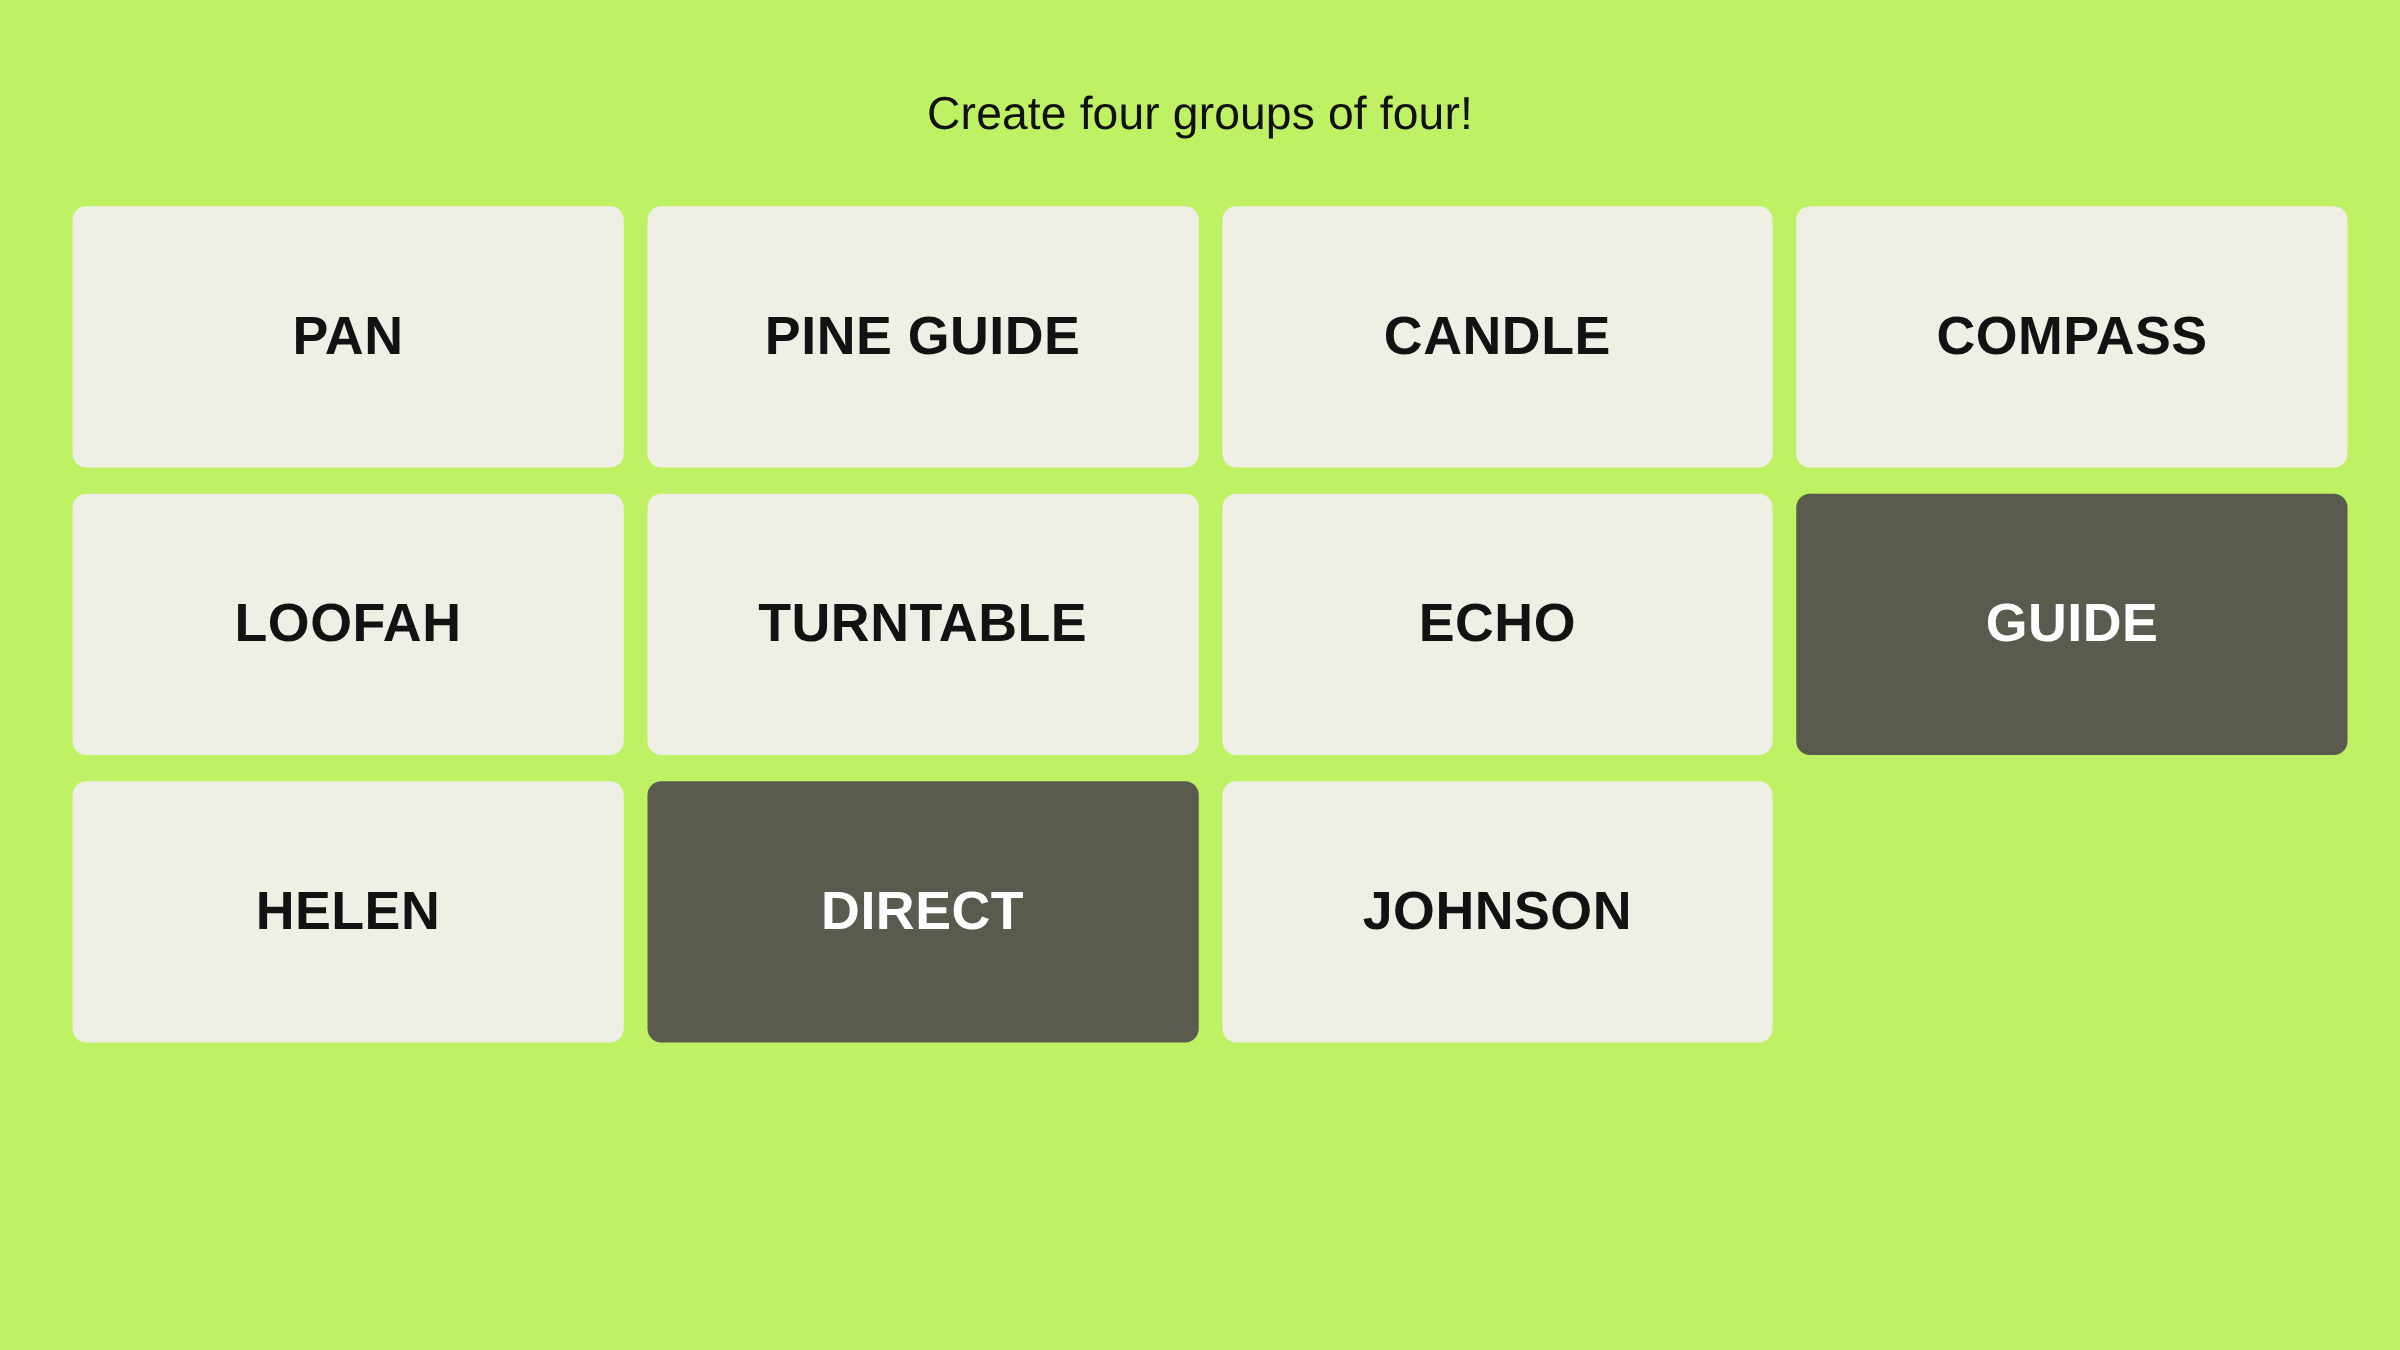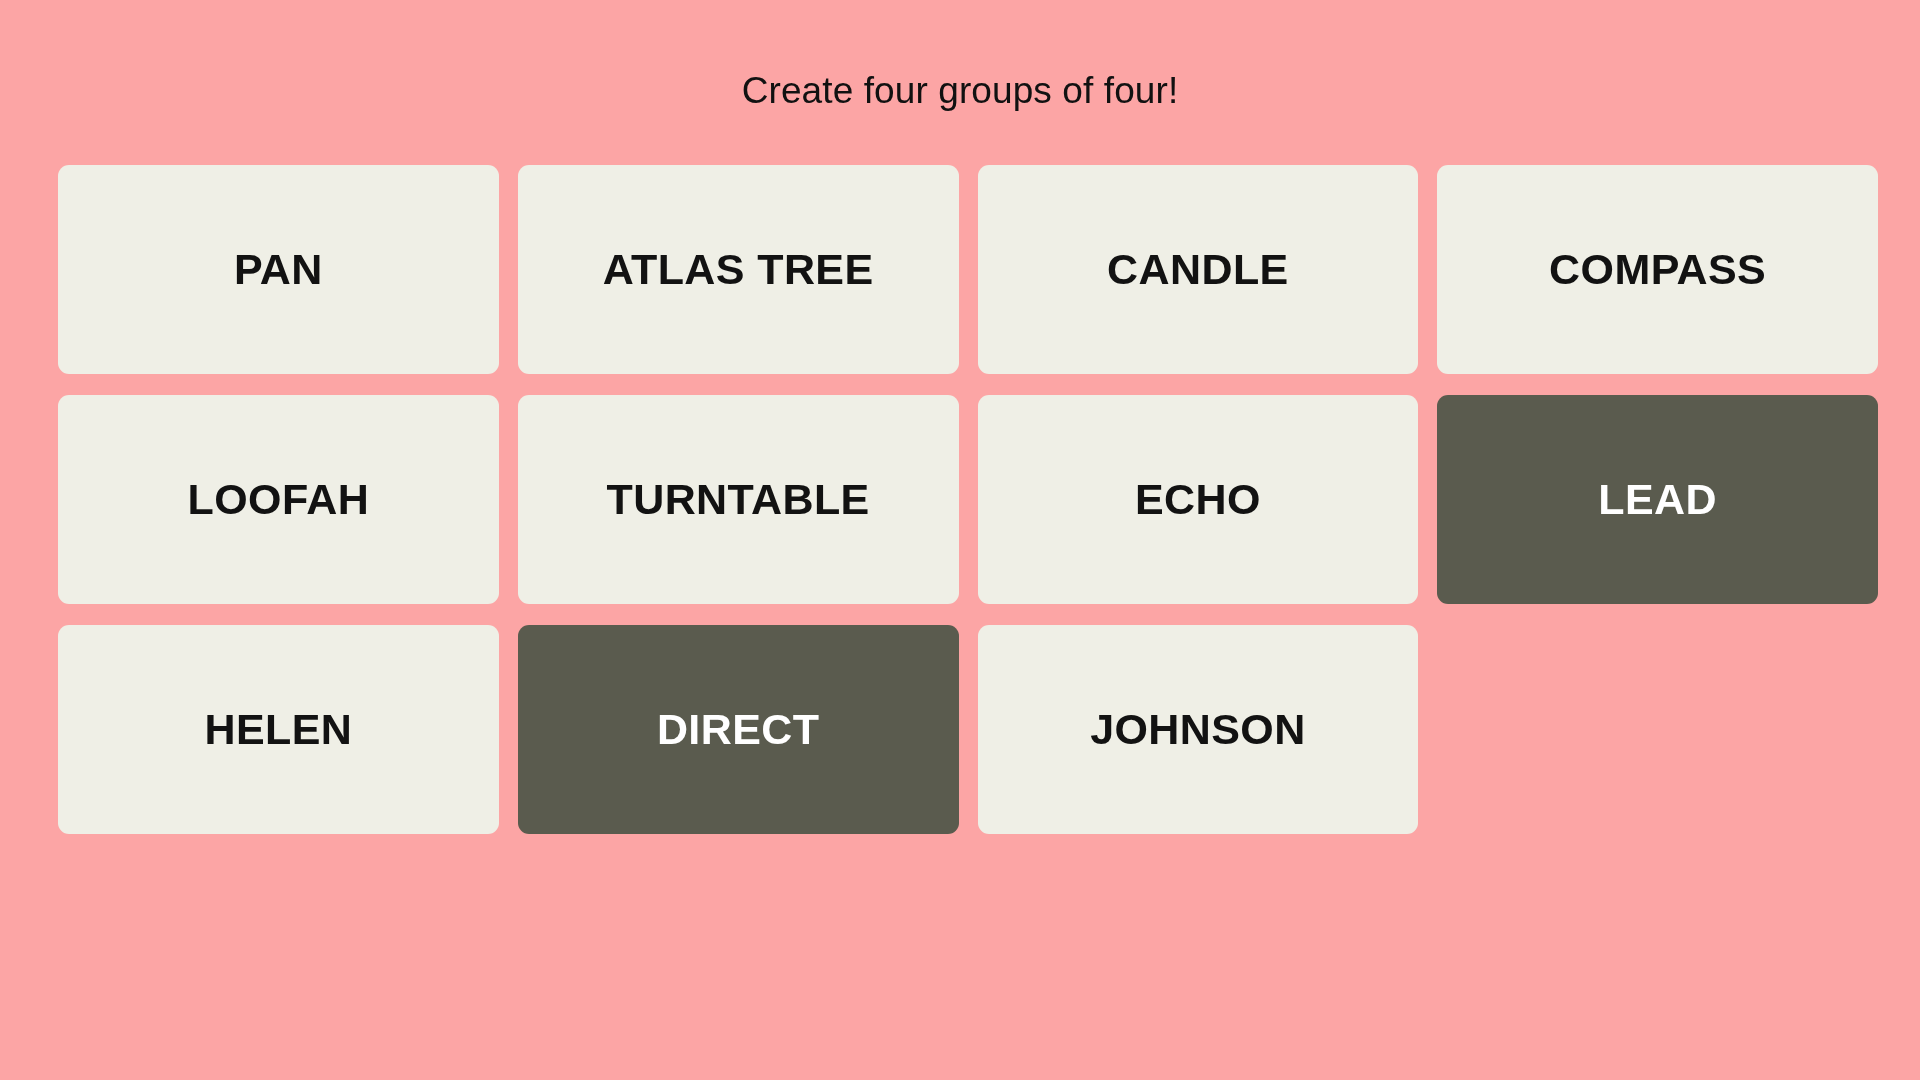--- a/index.html
+++ b/index.html
@@ -20,7 +20,7 @@
     position: relative;
     width: 1920px;
     height: 1080px;
-    background: #fca5a5;
+    background: #bef264;
     box-sizing: border-box;
   }
 

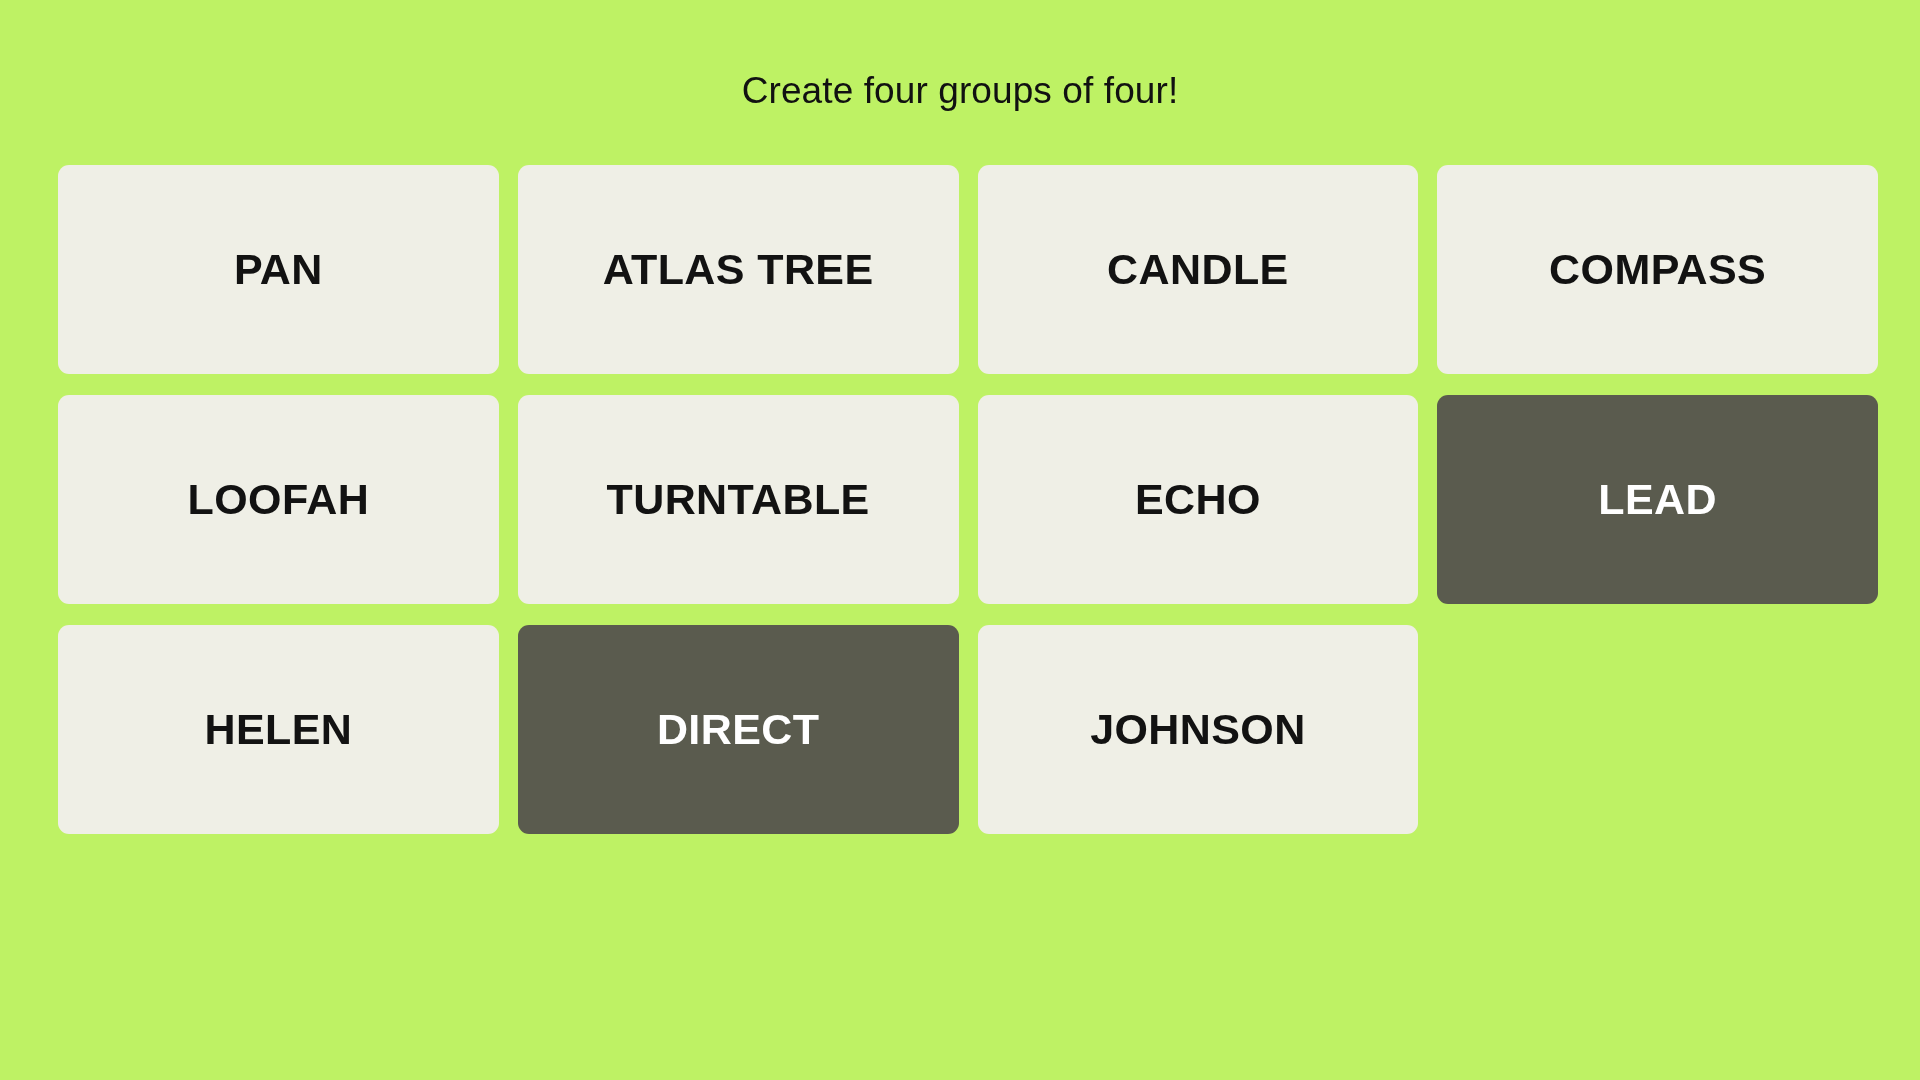--- a/index.html
+++ b/index.html
@@ -99,7 +99,7 @@
         <span class="tile-label">PAN</span>
       </div>
       <div class="tile unselected">
-        <span class="tile-label">ATLAS TREE</span>
+        <span class="tile-label">PINE GUIDE</span>
       </div>
       <div class="tile unselected">
         <span class="tile-label">CANDLE</span>

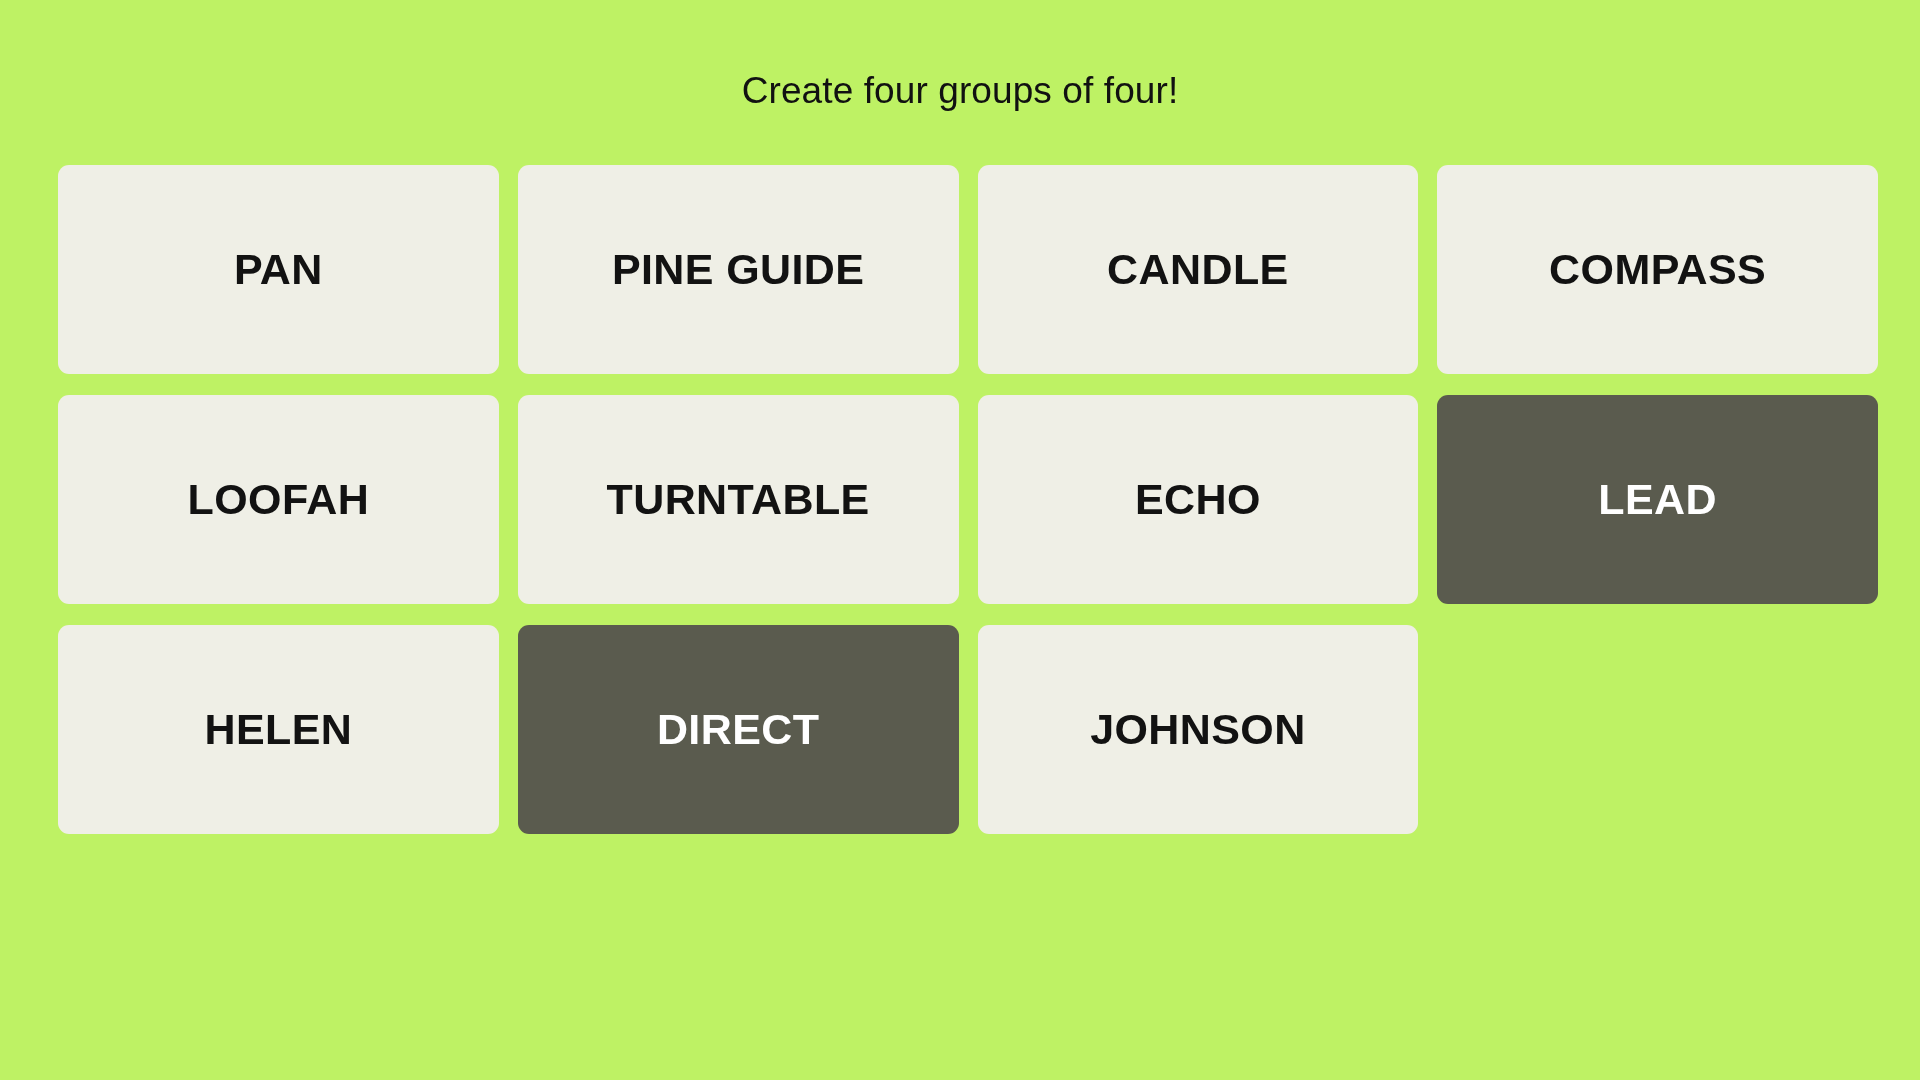--- a/index.html
+++ b/index.html
@@ -117,7 +117,7 @@
         <span class="tile-label">ECHO</span>
       </div>
       <div class="tile selected">
-        <span class="tile-label">LEAD</span>
+        <span class="tile-label">GUIDE</span>
       </div>
       <div class="tile unselected">
         <span class="tile-label">HELEN</span>

